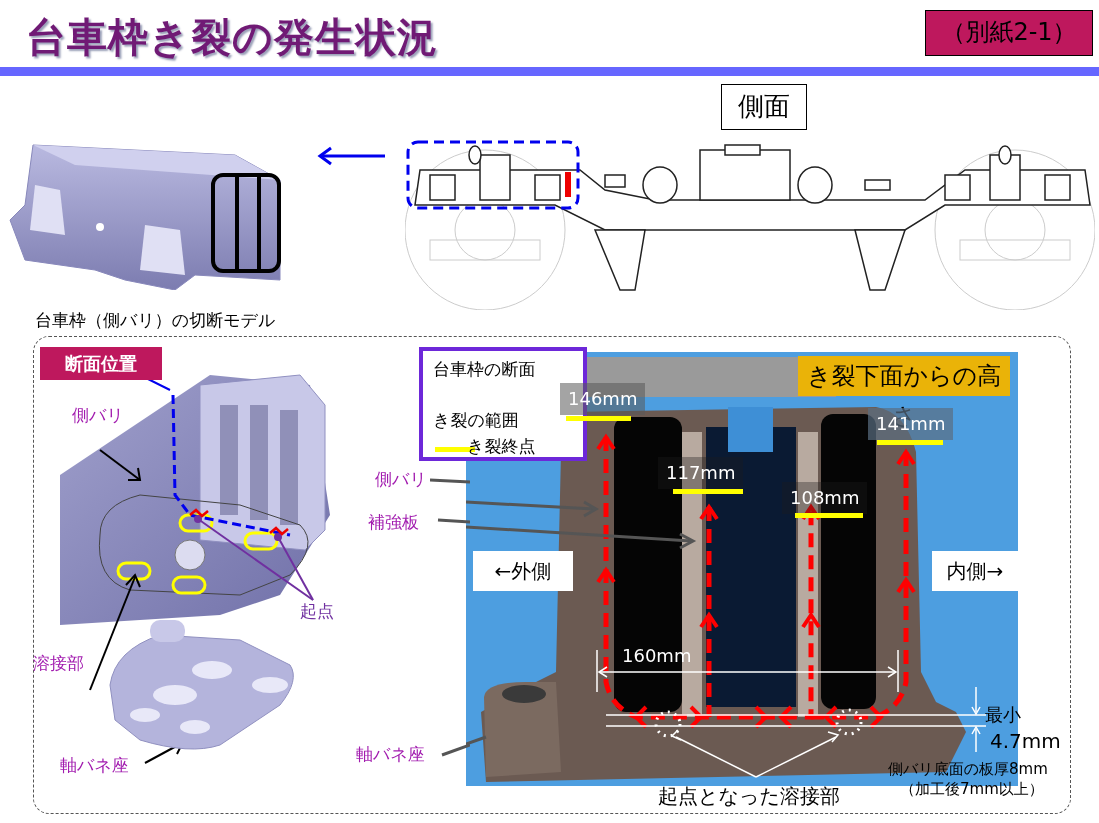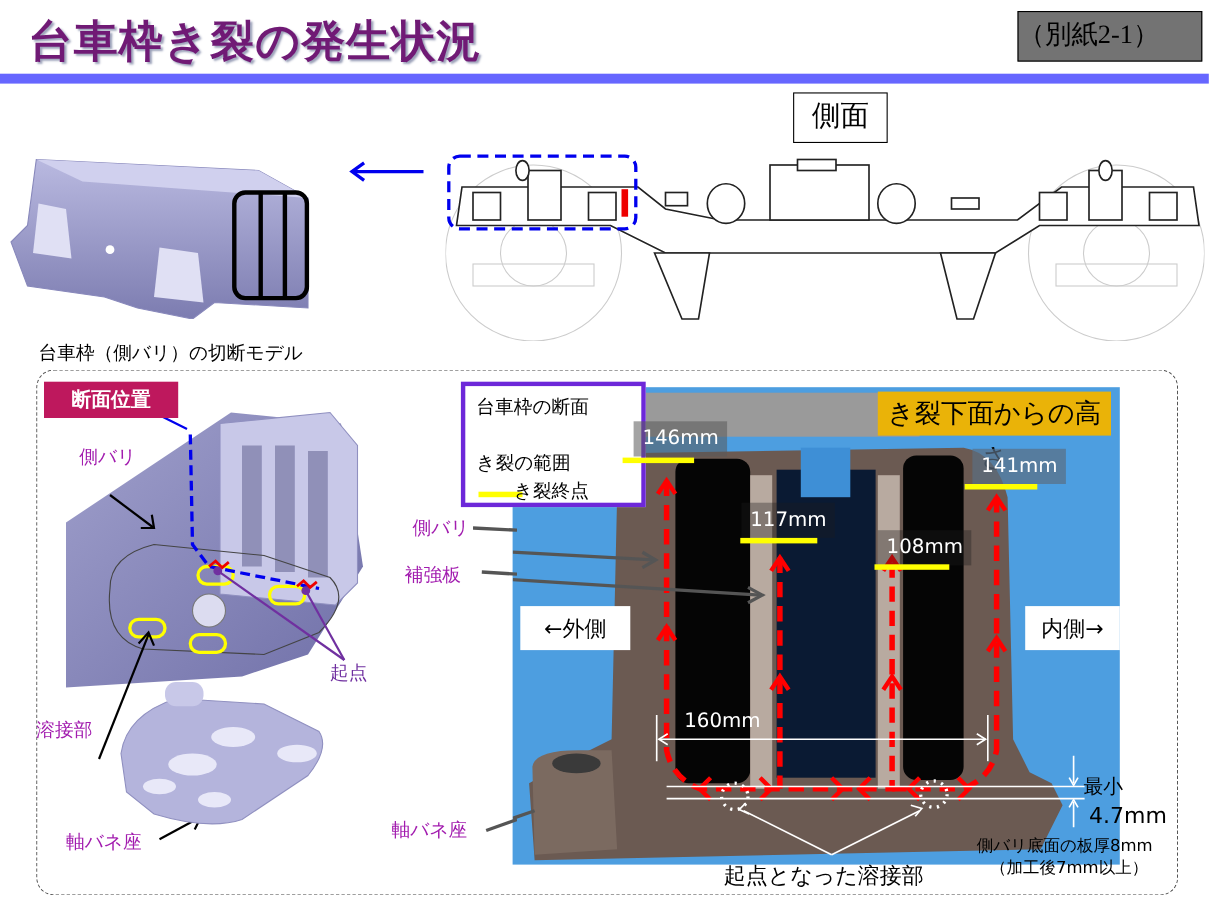--- a/index.html
+++ b/index.html
@@ -7,7 +7,7 @@
   body { position: relative; font-family: "DejaVu Sans", "Liberation Sans", sans-serif; color: #000; }
 
   .title { position: absolute; left: 26px; top: 10px; font-size: 40px; font-weight: bold; color: #701a75; letter-spacing: 1px; text-shadow: 2px 2px 2px #9aa0b8; }
-  .annex { position: absolute; left: 925px; top: 10px; width: 168px; height: 46px; border: 1.5px solid #000; font-size: 24px; line-height: 43px; background: #737373; font-family: Liberation Serif, serif; }
+  .annex { position: absolute; left: 925px; top: 10px; width: 168px; height: 46px; border: 1.5px solid #000; font-size: 24px; line-height: 43px; text-align: center; background: #be185d; }
   .rule { position: absolute; left: 0; top: 67px; width: 1099px; height: 9px; background: #6666ff; }
 
   .abs { position: absolute; }

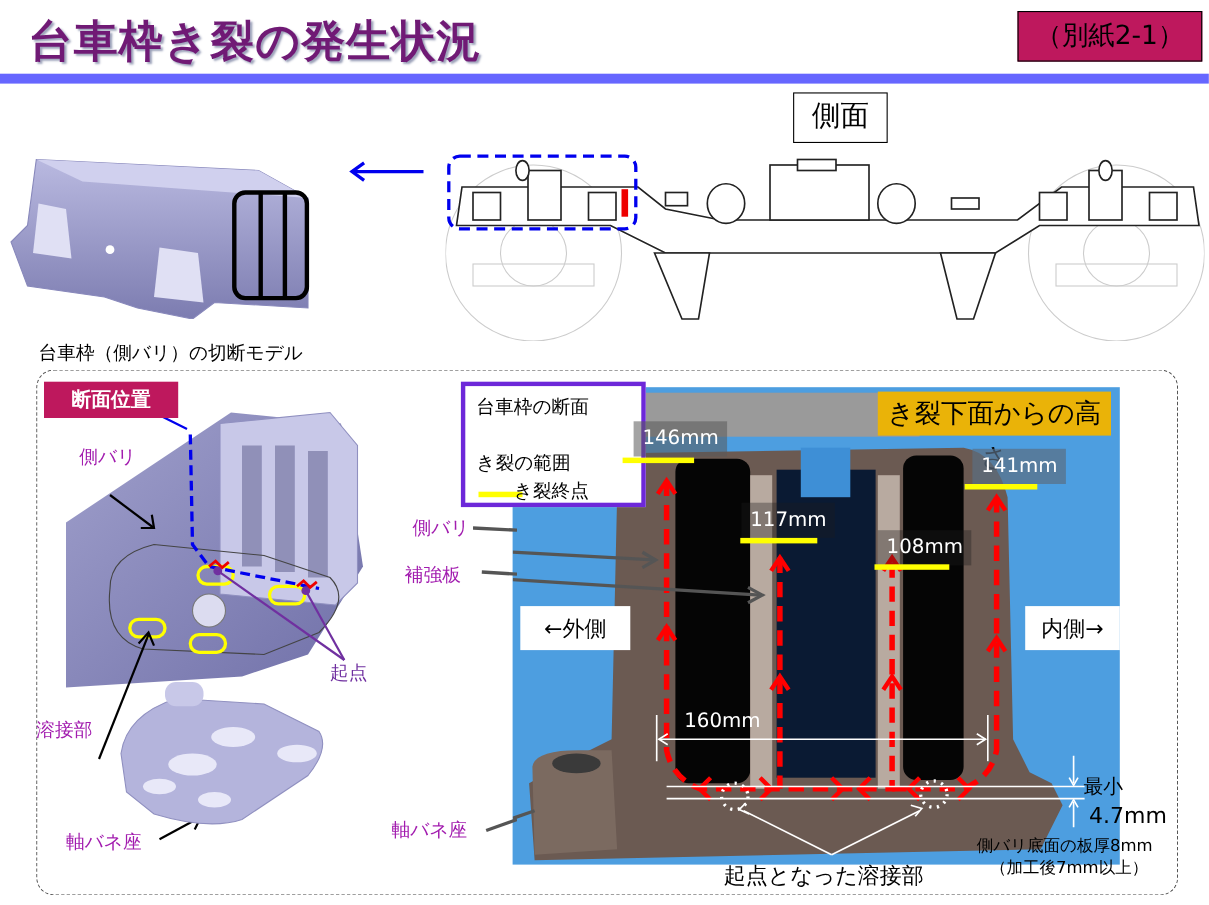--- a/index.html
+++ b/index.html
@@ -39,7 +39,7 @@
   .height-title { position: absolute; left: 798px; top: 356px; width: 212px; height: 40px; background: #eab308; font-size: 24px; line-height: 40px; text-align: center; }
   .side-tag { position: absolute; height: 40px; background: #fff; font-size: 20px; line-height: 40px; text-align: center; }
 
-  .mm-tag { position: absolute; height: 32px; background: rgba(90,90,90,0.55); color: #fff; font-size: 18px; line-height: 32px; padding: 0 8px; margin-left: 16px; }
+  .mm-tag { position: absolute; height: 32px; background: rgba(90,90,90,0.55); color: #fff; font-size: 18px; line-height: 32px; padding: 0 8px; }
   .ybar { position: absolute; height: 5px; background: #ffff00; }
 
   .min-text { position: absolute; left: 985px; top: 703px; font-size: 18px; }

